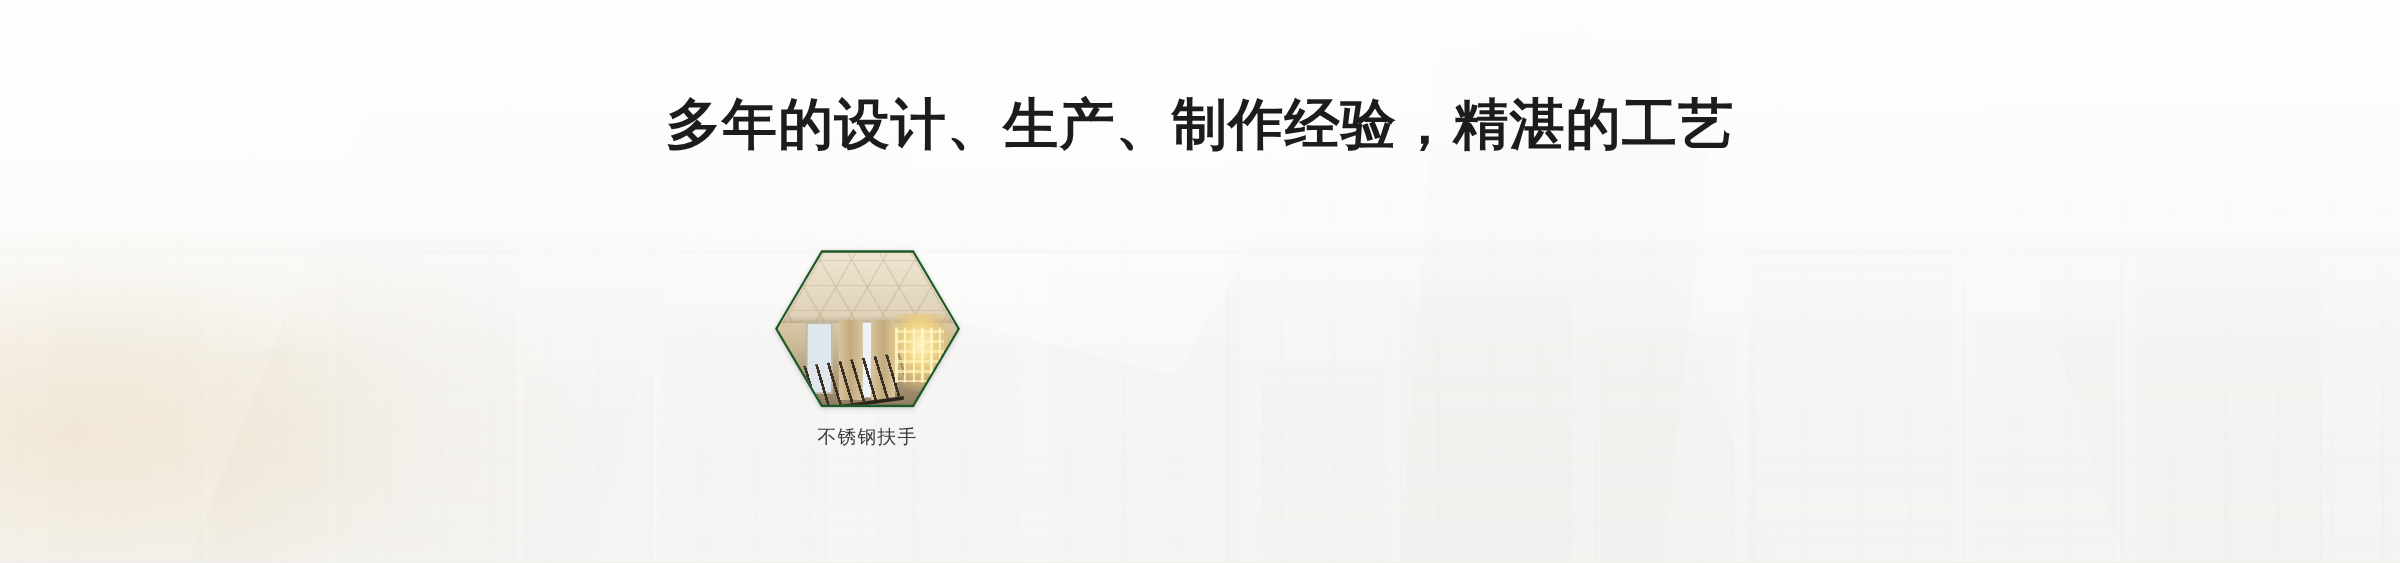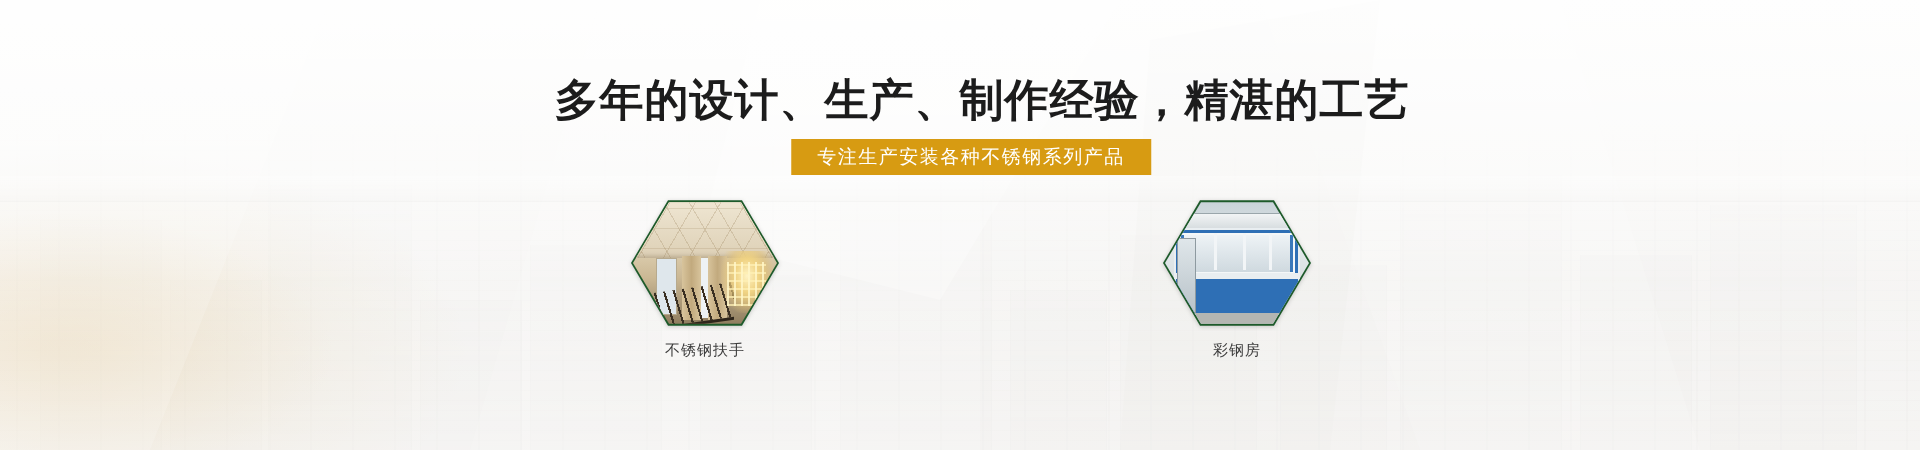--- a/index.html
+++ b/index.html
@@ -55,7 +55,7 @@
   }
 
   
-  .content{position:absolute;inset:0;margin-left:22px;}
+  .content{position:absolute;inset:0;}
   .headline{
     position:absolute;top:73px;left:0;width:1920px;text-align:center;
     font-size:44px;line-height:54px;font-weight:700;color:#1c1c1c;

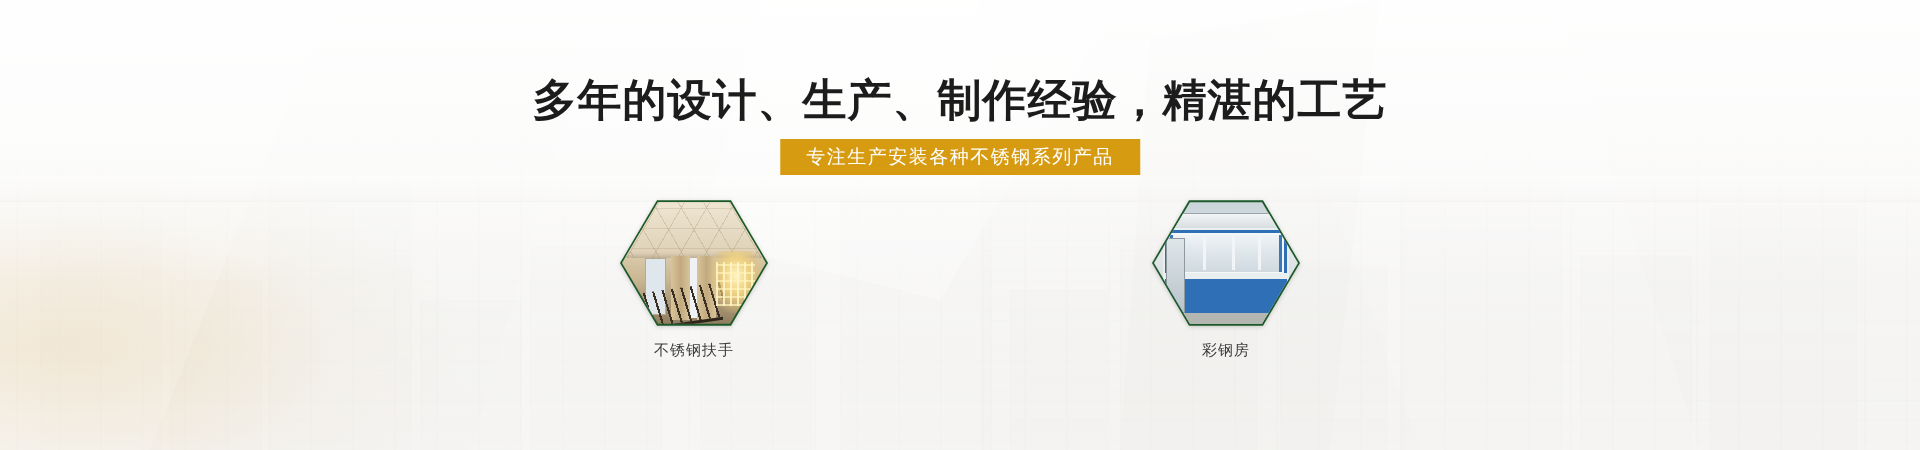--- a/index.html
+++ b/index.html
@@ -212,7 +212,6 @@
 
     <div class="headline">多年的设计、生产、制作经验，精湛的工艺</div>
 
-    <div class="badge">专注生产安装各种不锈钢系列产品</div>
 
     <div class="cards">
 

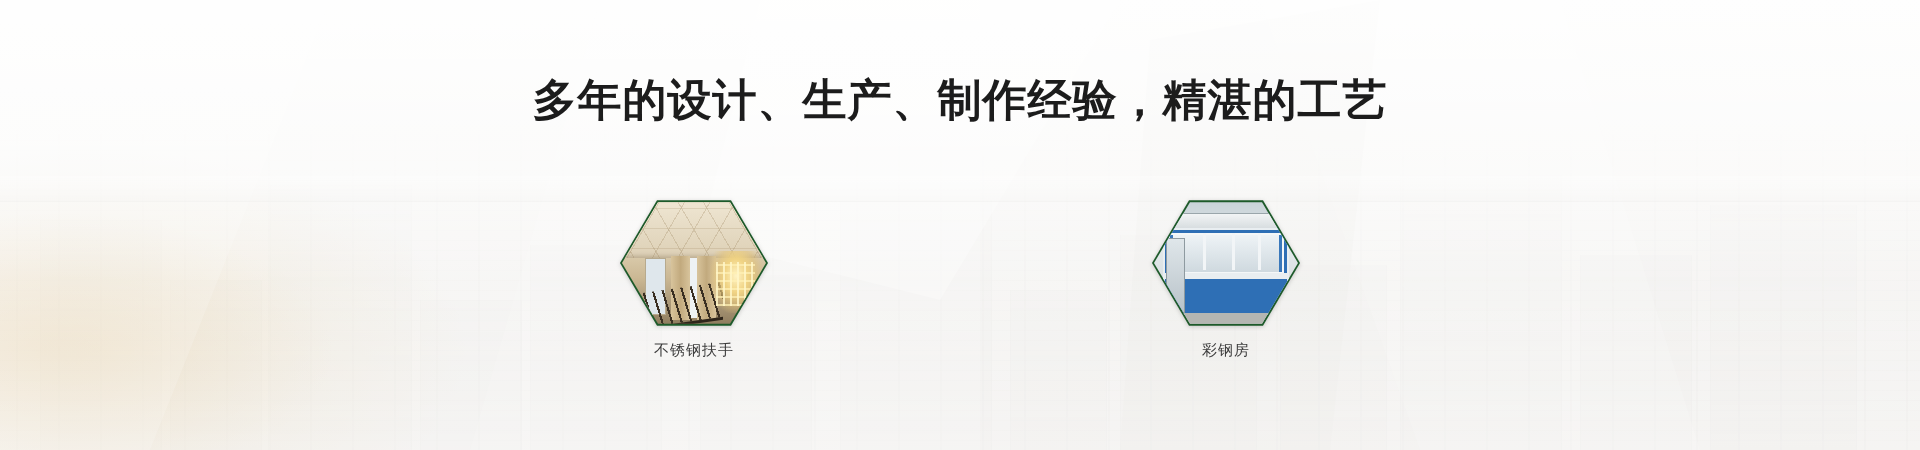--- a/index.html
+++ b/index.html
@@ -234,25 +234,6 @@
         <div class="cardlabel">不锈钢扶手</div>
       </div>
 
-      <div class="card">
-        <div class="hexwrap">
-          <div class="hexborder"></div>
-          <div class="hexinner">
-            <div class="scene s2">
-              <div class="roof"></div>
-              <div class="body"></div>
-              <div class="wins"></div>
-              <div class="mull" style="left:34%"></div>
-              <div class="mull" style="left:54%"></div>
-              <div class="mull" style="left:72%"></div>
-              <div class="band"></div>
-              <div class="door"></div>
-              <div class="ground"></div>
-            </div>
-          </div>
-        </div>
-        <div class="cardlabel">彩钢房</div>
-      </div>
 
 
 

